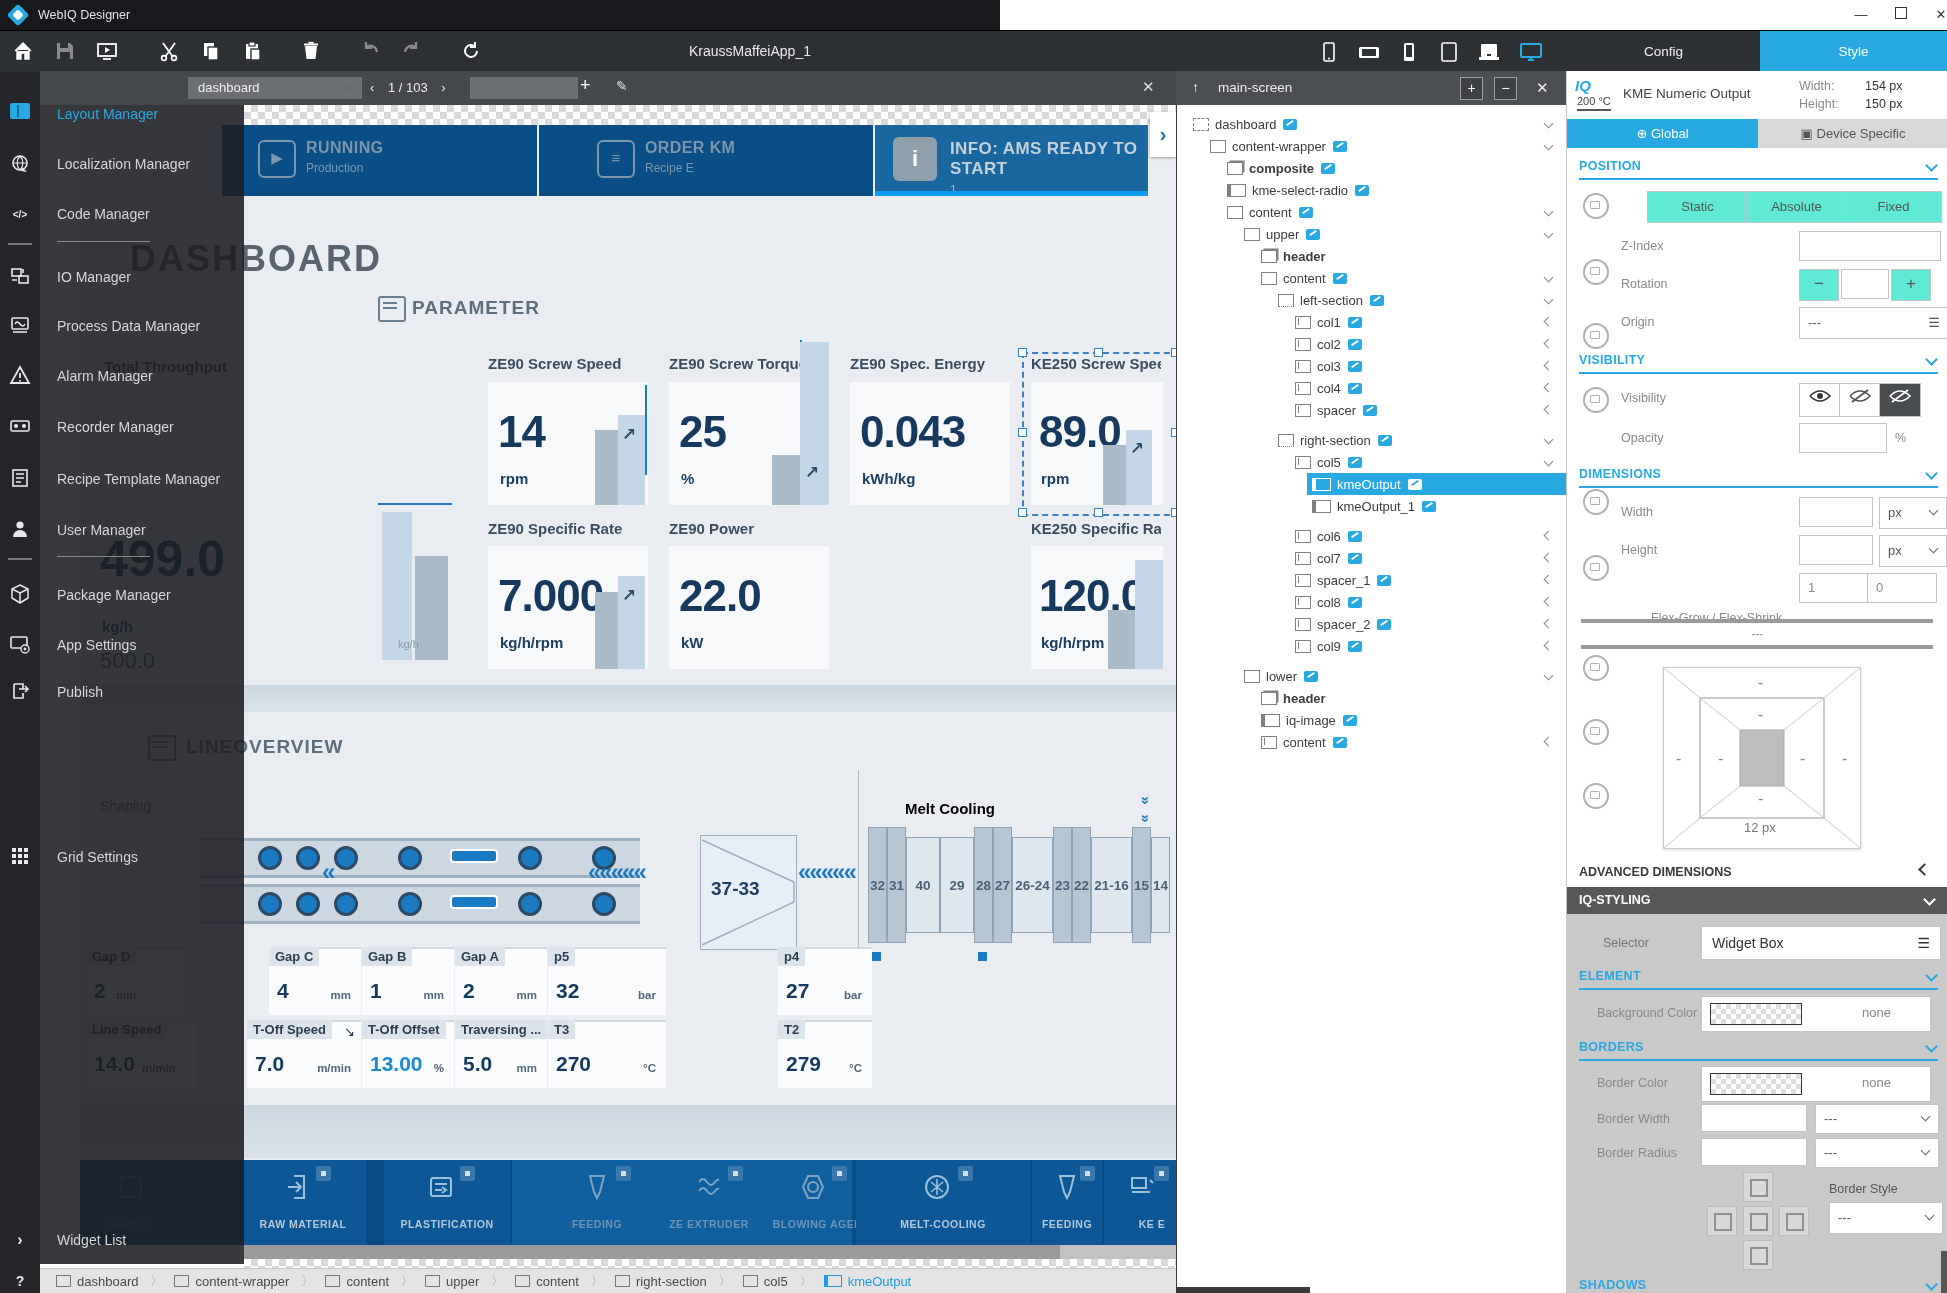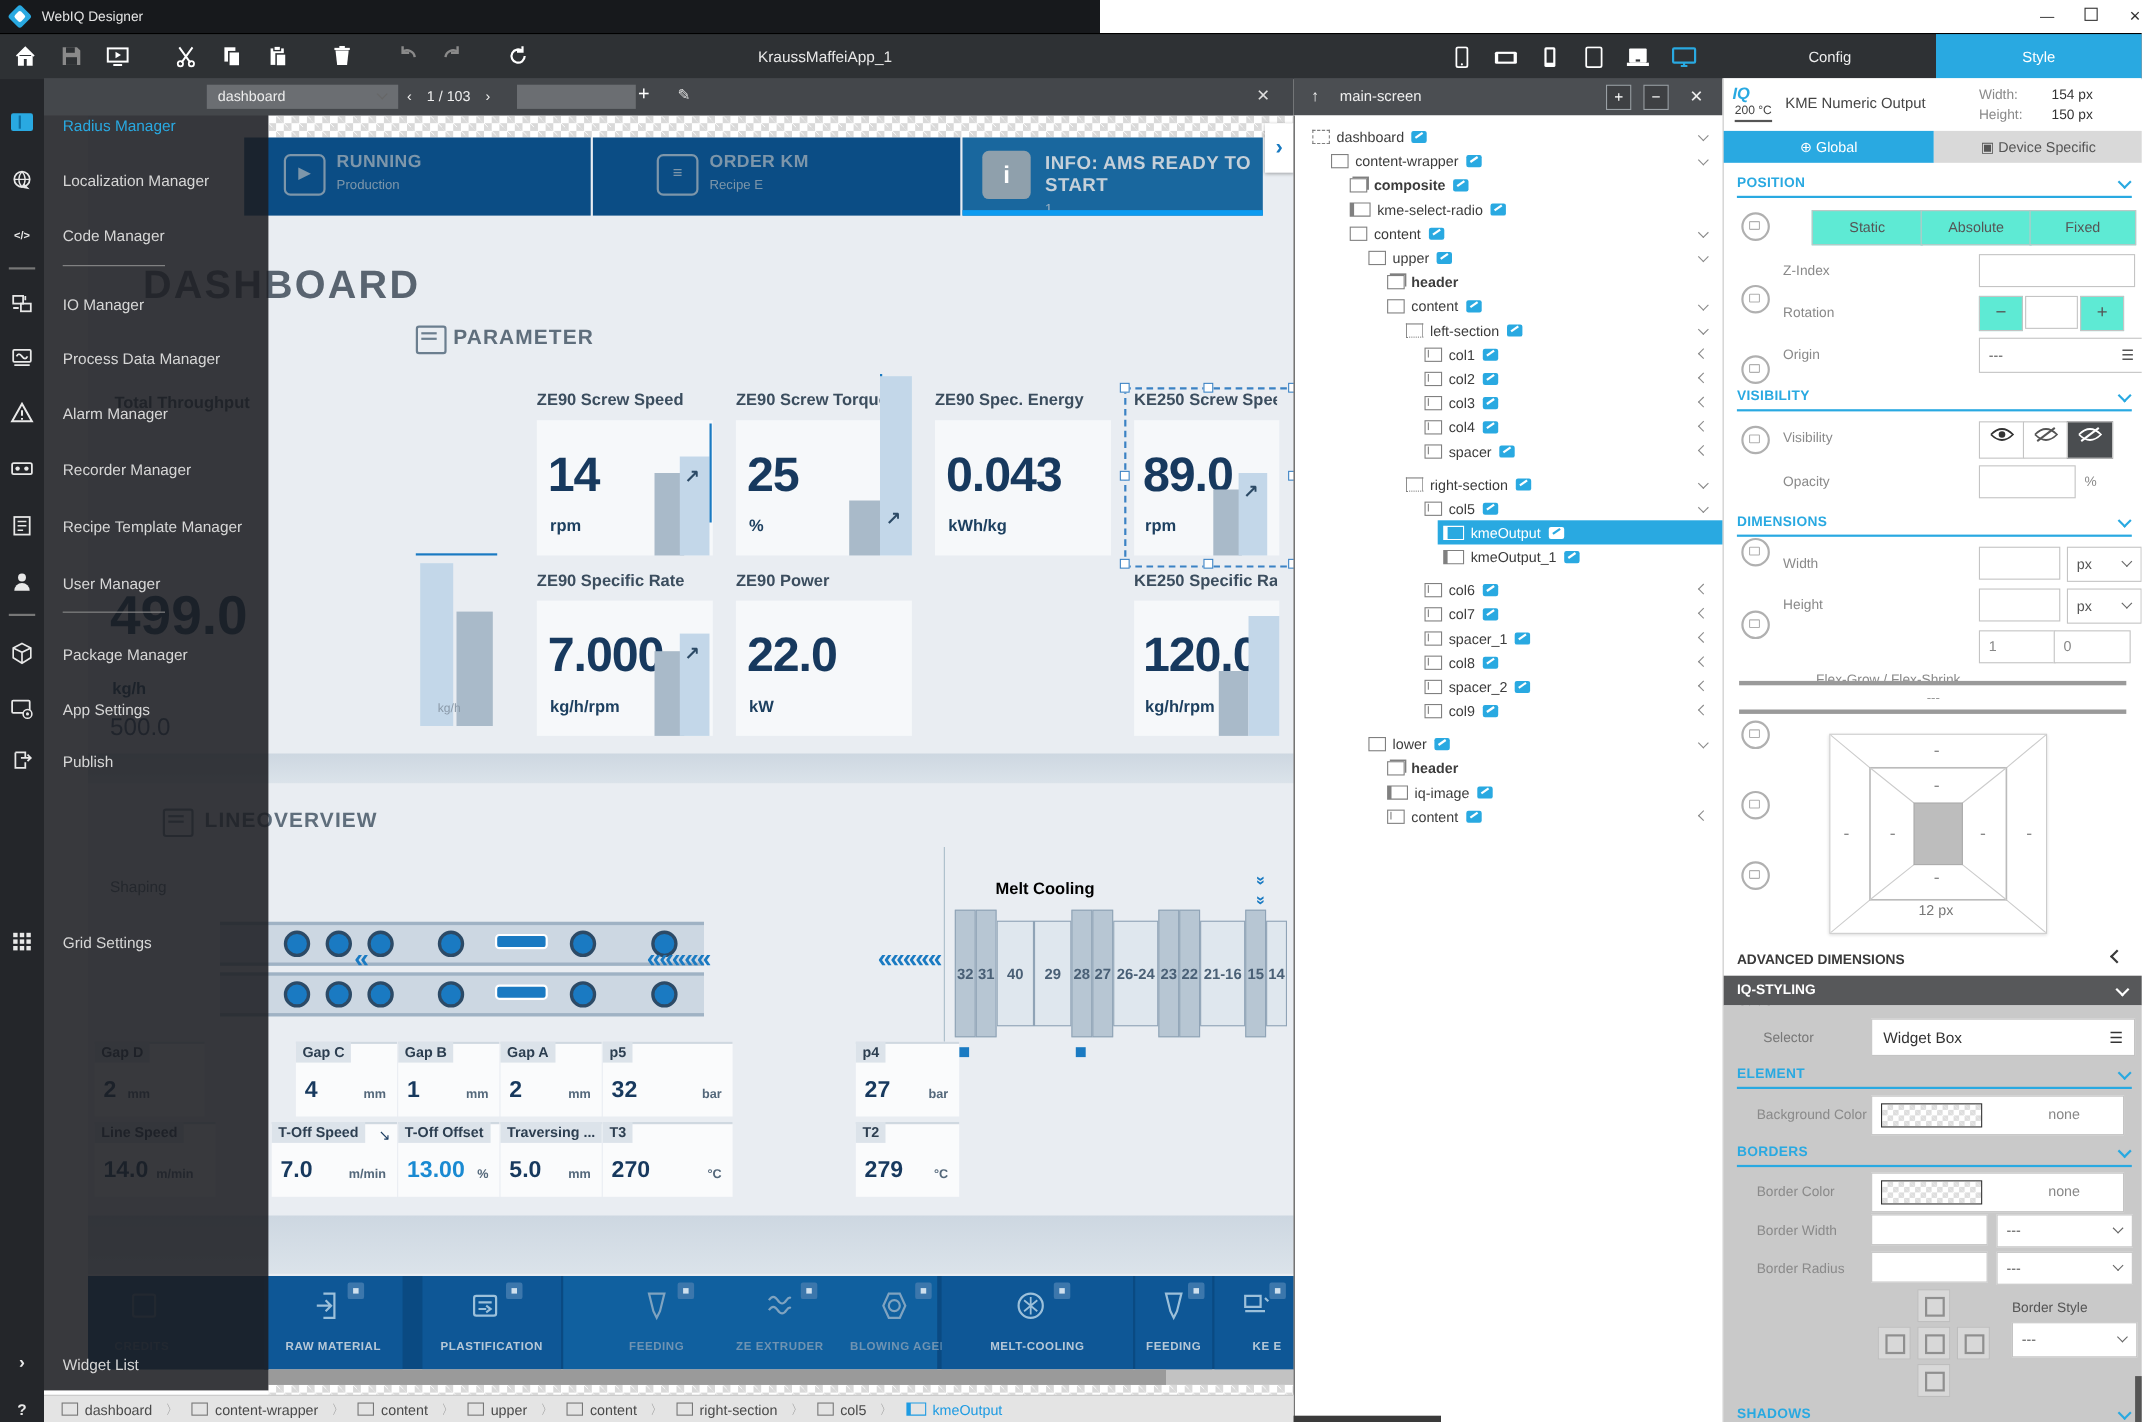--- a/index.html
+++ b/index.html
@@ -526,7 +526,7 @@
 
   <div id="flyout" class="abs"></div>
   <div class="abs" style="left:40px;top:71px;width:204px;height:1193px;">
-    <div class="mi active" style="top:35px;">Radius Manager</div>
+    <div class="mi active" style="top:35px;">Layout Manager</div>
     <div class="mi" style="top:85px;">Localization Manager</div>
     <div class="mi" style="top:135px;">Code Manager</div>
     <div class="midiv" style="top:170px;"></div>

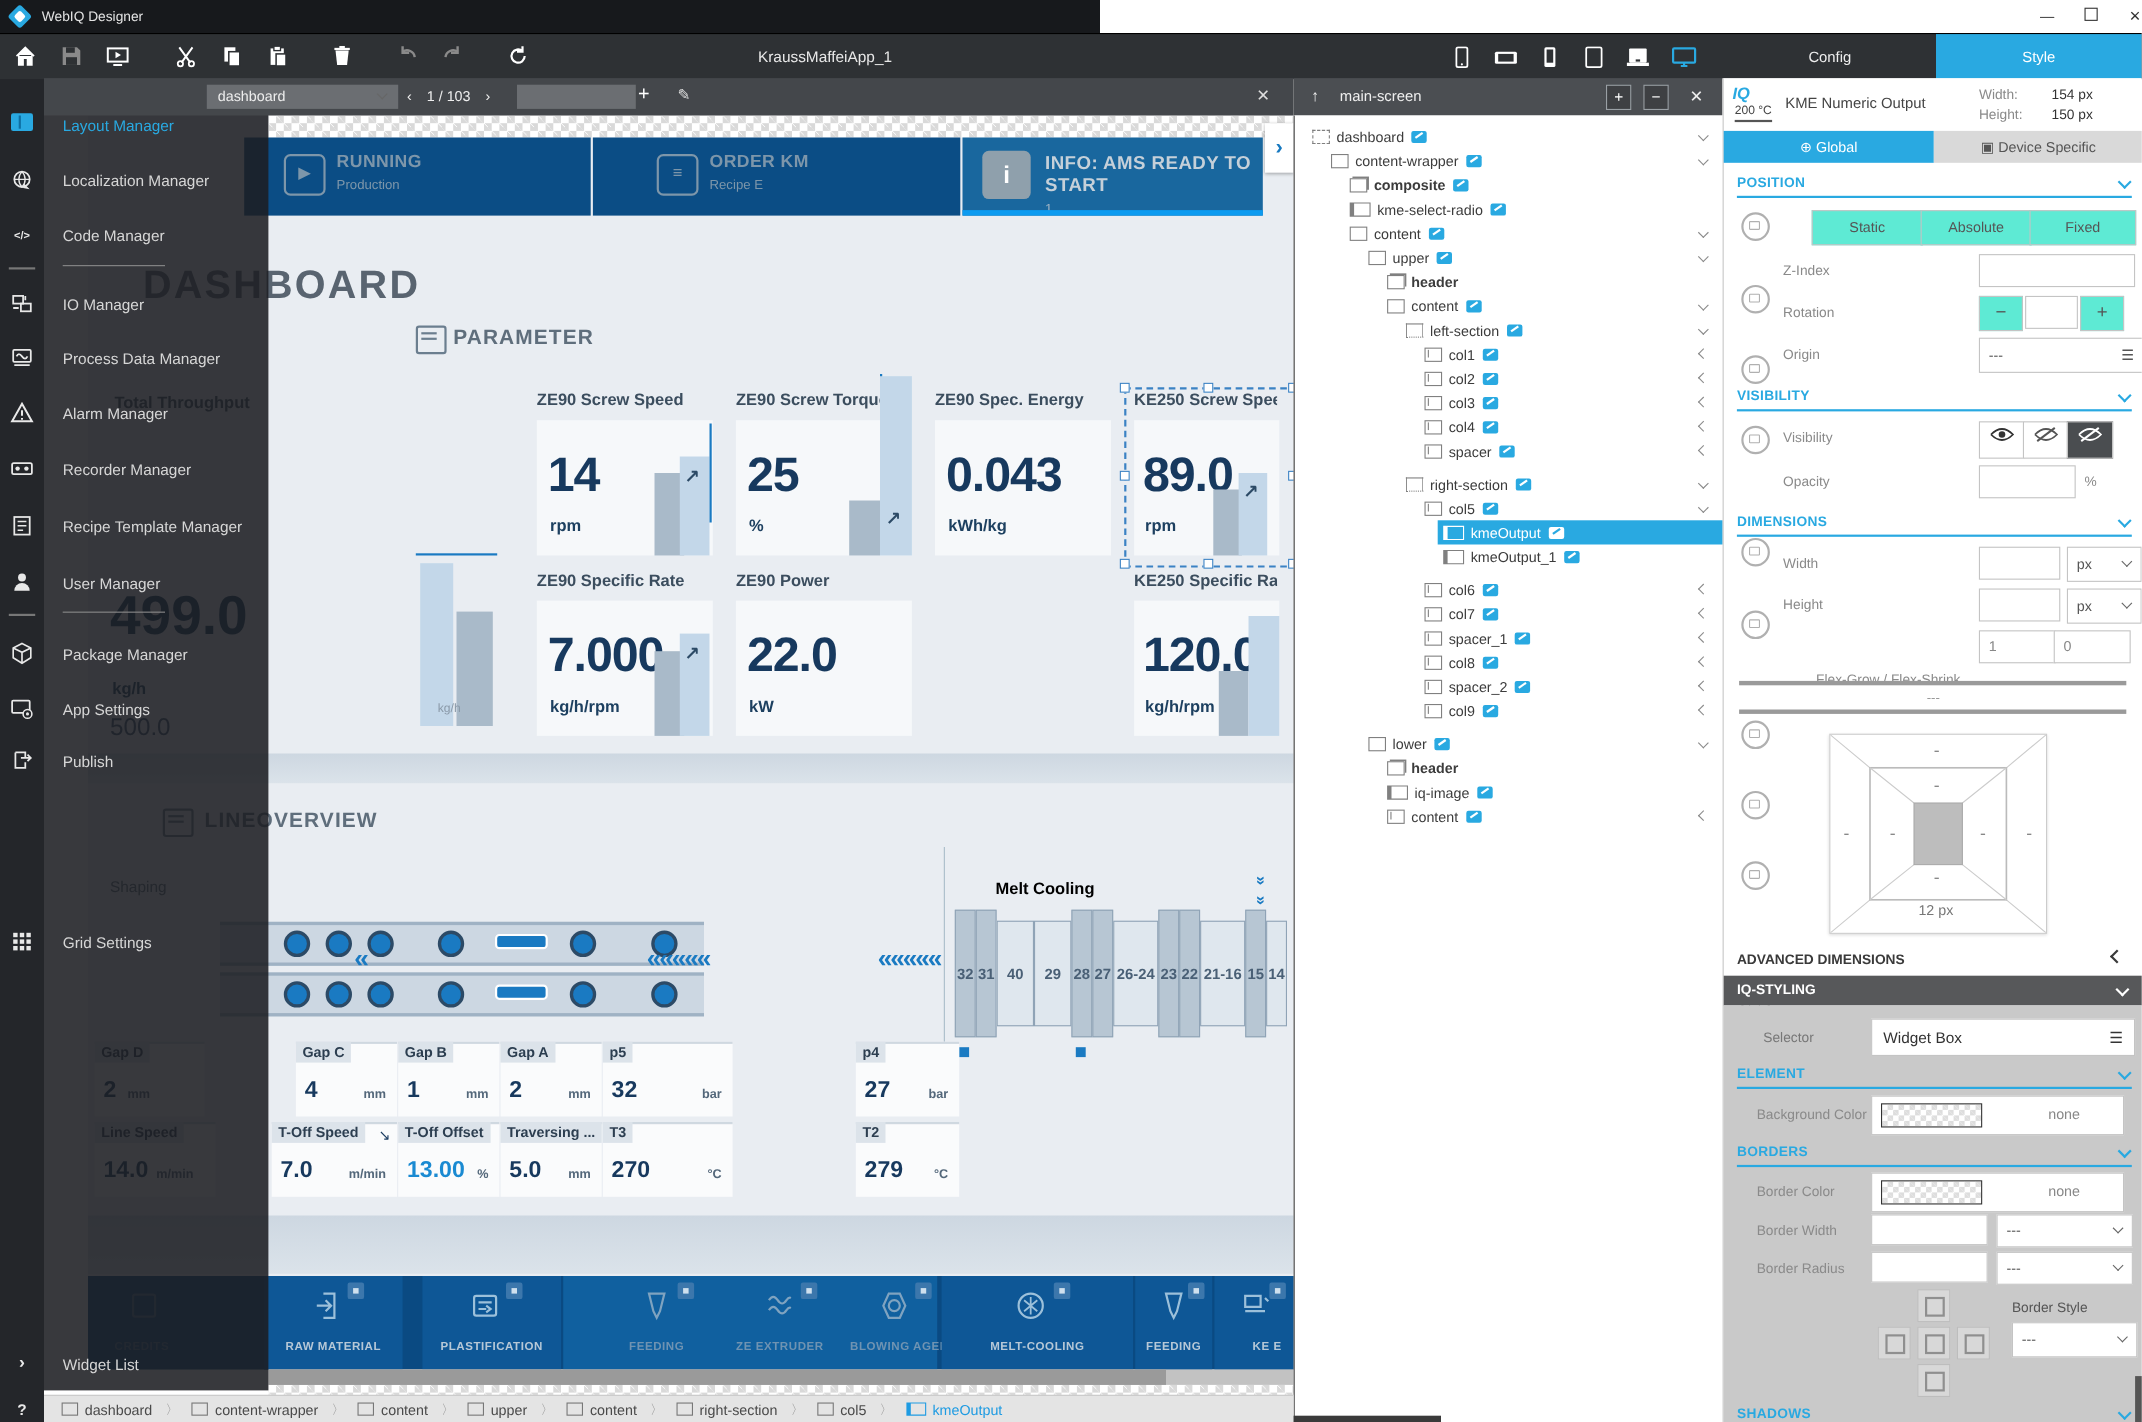--- a/index.html
+++ b/index.html
@@ -324,6 +324,12 @@
   </div>
   <div class="abs chevs" style="left:322px;top:858px;">«</div>
   <div class="abs chevs" style="left:588px;top:858px;">«««««</div>
+  <div id="funnel" class="abs">
+    <svg class="abs" style="left:0;top:0;" width="95" height="113">
+      <path d="M1,4 L93,46 M1,109 L93,66 M93,46 L93,66" stroke="#9db0c2" stroke-width="1.5" fill="none"></path>
+    </svg>
+    <div class="abs" id="funnel-label">37-33</div>
+  </div>
   <div class="abs chevs" style="left:798px;top:858px;">«««««</div>
   <div id="mc-line" class="abs"></div>
   <div id="melt-cooling" class="abs">Melt Cooling</div>

